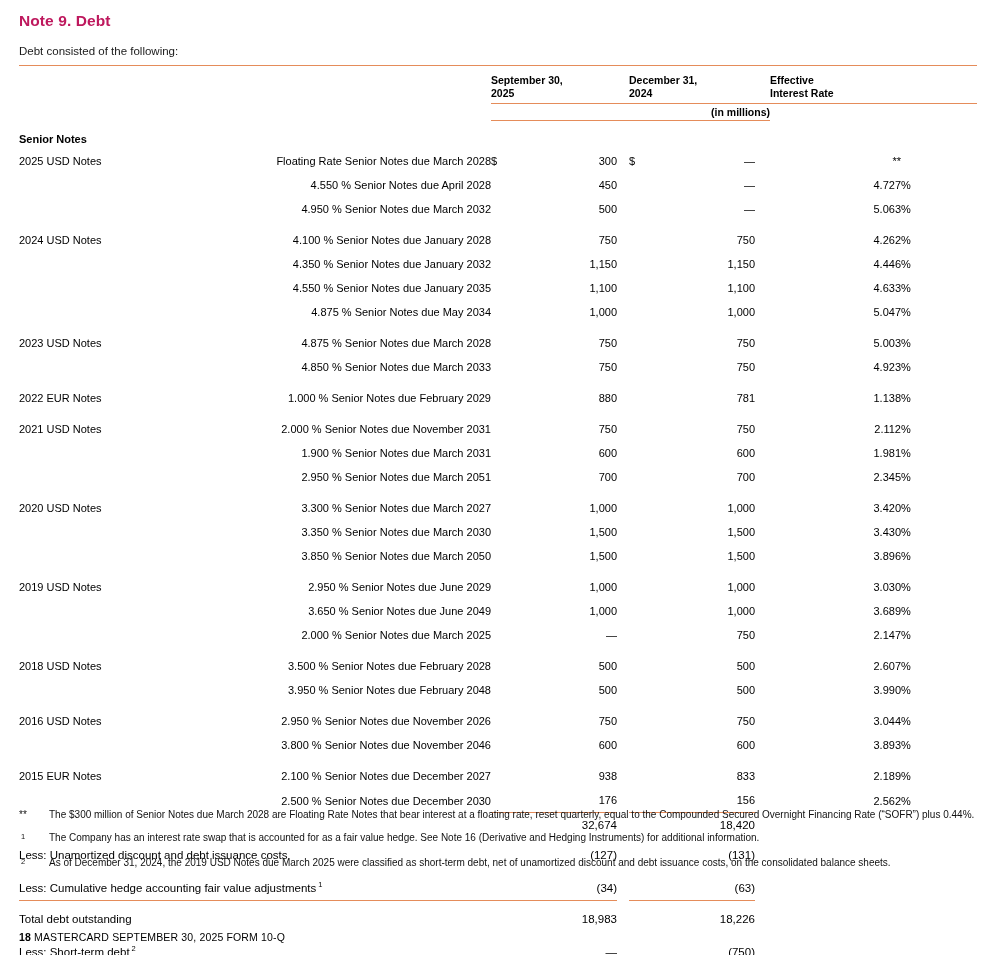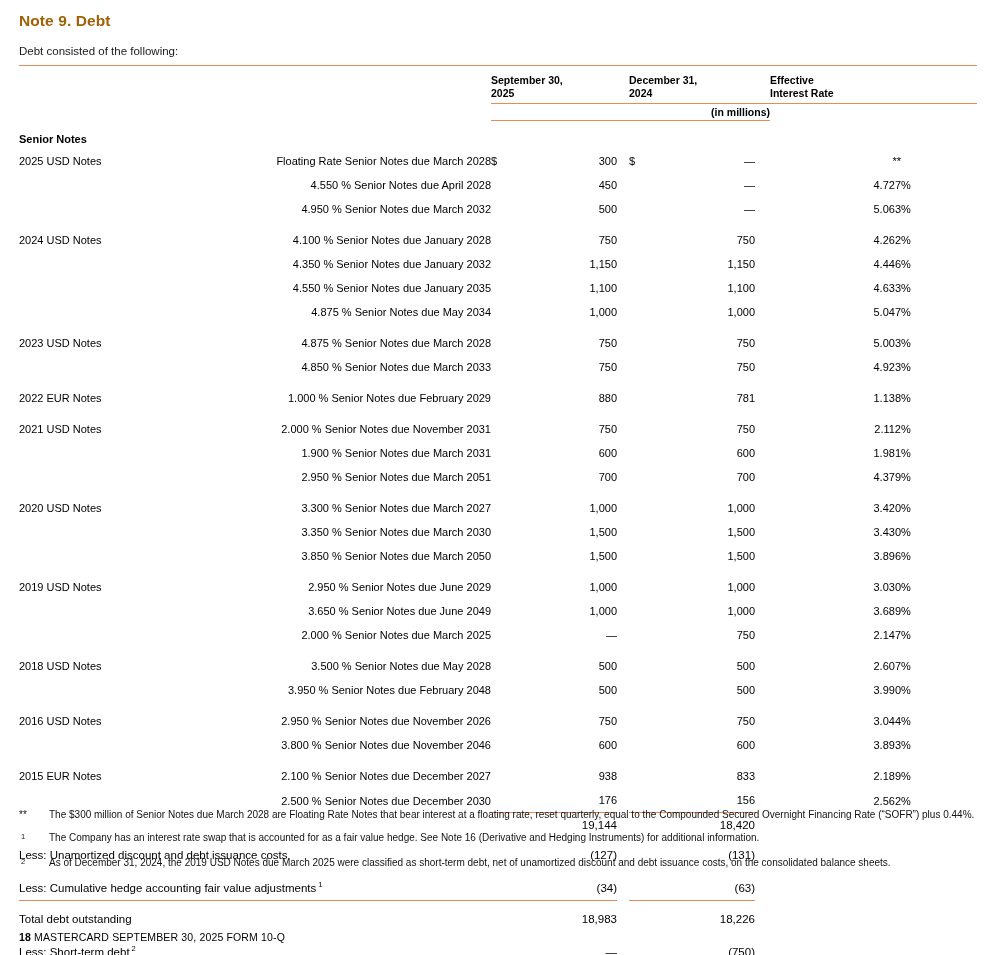--- a/index.html
+++ b/index.html
@@ -31,7 +31,7 @@
     top: 12px;
     font-size: 15.5px;
     font-weight: bold;
-    color: #a16207;
+    color: #be185d;
     letter-spacing: 0.1px;
   }
   .intro {

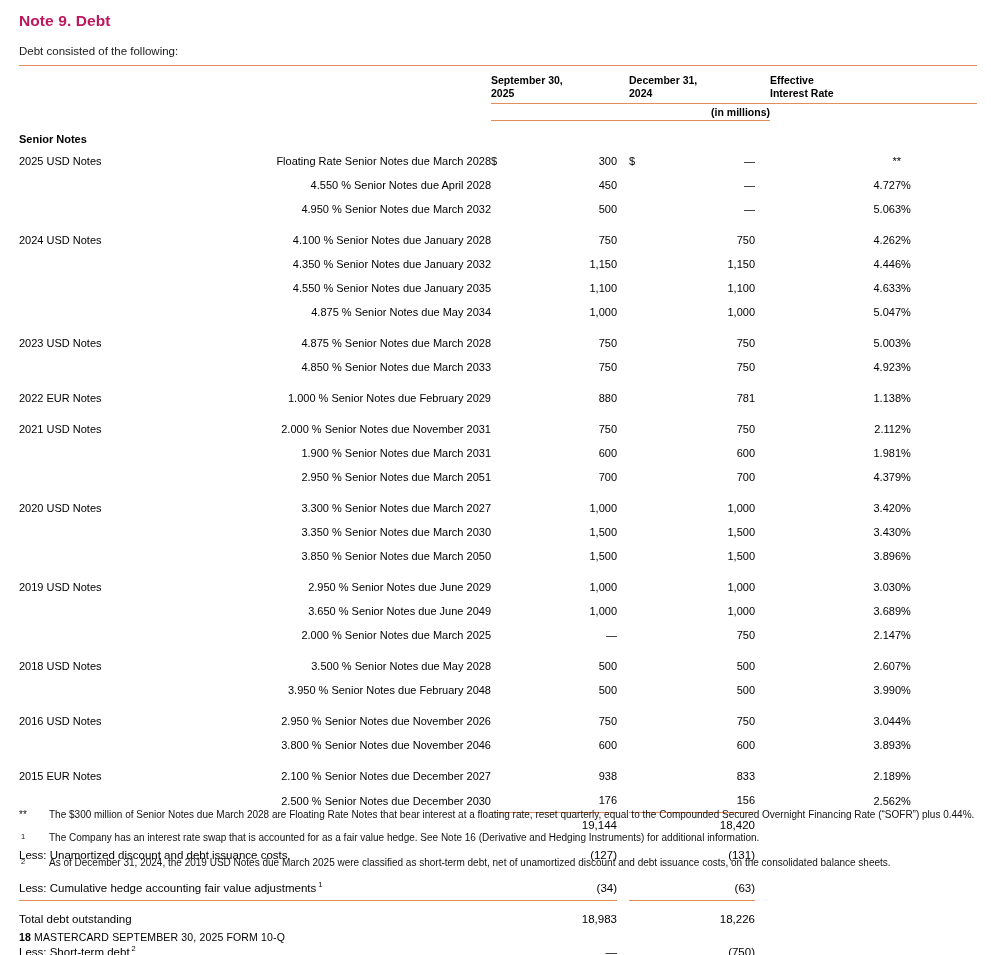--- a/index.html
+++ b/index.html
@@ -398,7 +398,7 @@
           <td class="ta-l"></td>
           <td class="ta-r">700</td>
           <td></td>
-          <td class="ta-r">4.379</td>
+          <td class="ta-r">2.345</td>
           <td class="ta-l pctsym">%</td>
           <td></td>
         </tr>

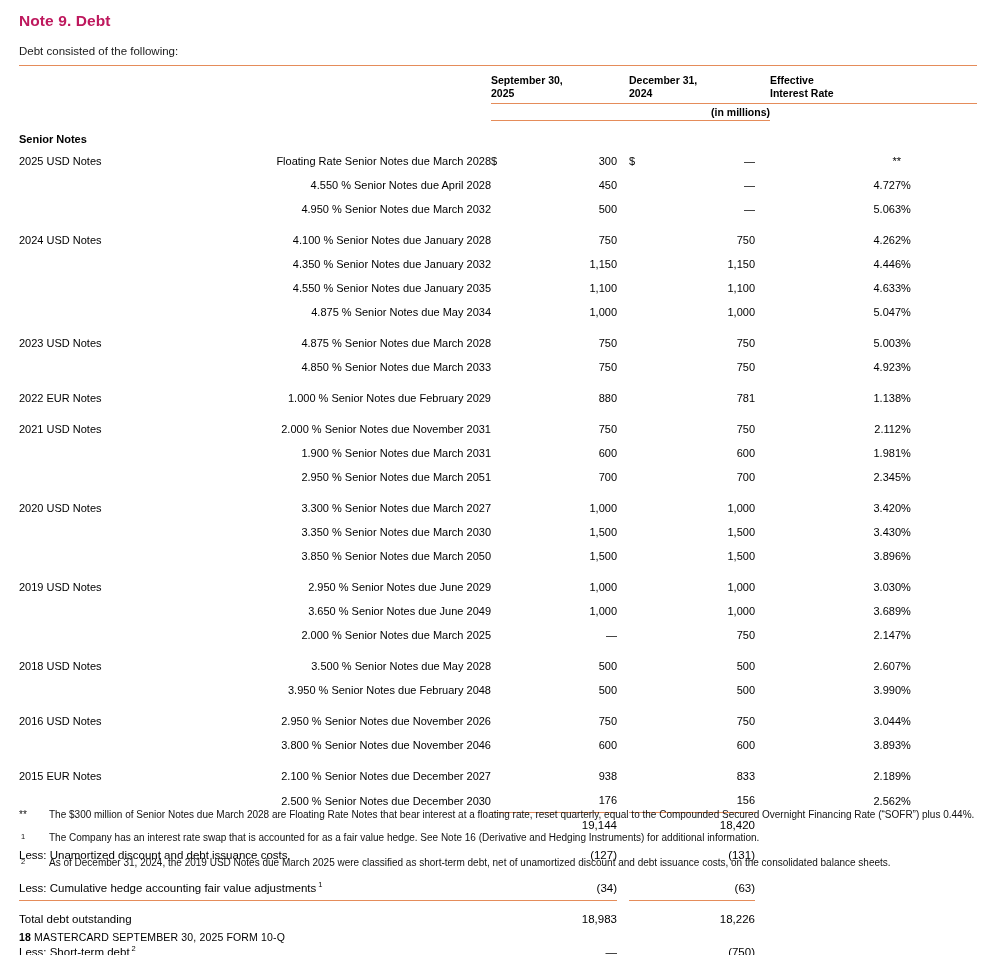--- a/index.html
+++ b/index.html
@@ -491,7 +491,7 @@
         </tr>
         <tr class="drow">
           <td>2018 USD Notes</td>
-          <td class="ta-r">3.500 % Senior Notes due May 2028</td>
+          <td class="ta-r">3.500 % Senior Notes due February 2028</td>
           <td class="ta-l"></td>
           <td class="ta-r">500</td>
           <td></td>

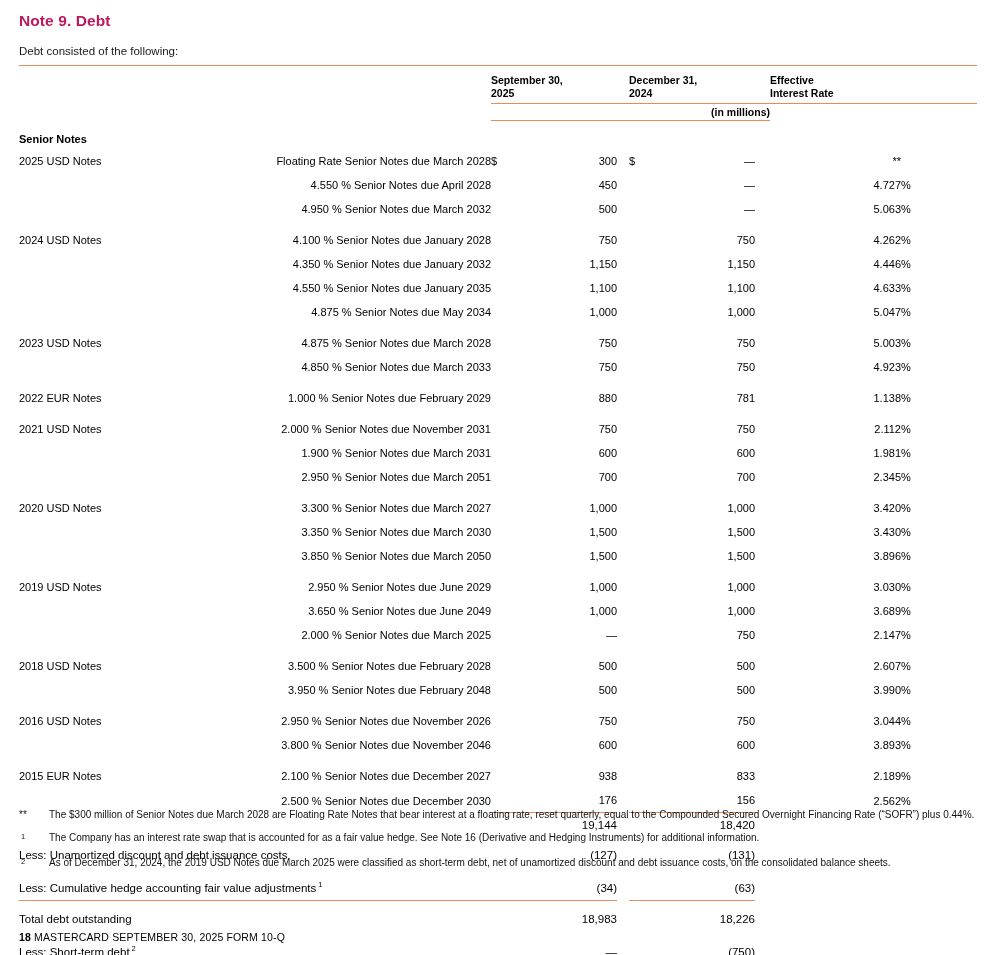--- a/index.html
+++ b/index.html
@@ -585,7 +585,7 @@
         <tr class="trow">
           <td colspan="2"></td>
           <td></td>
-          <td class="ta-r bold">19,144</td>
+          <td class="ta-r bold">32,674</td>
           <td></td>
           <td></td>
           <td class="ta-r bold">18,420</td>

